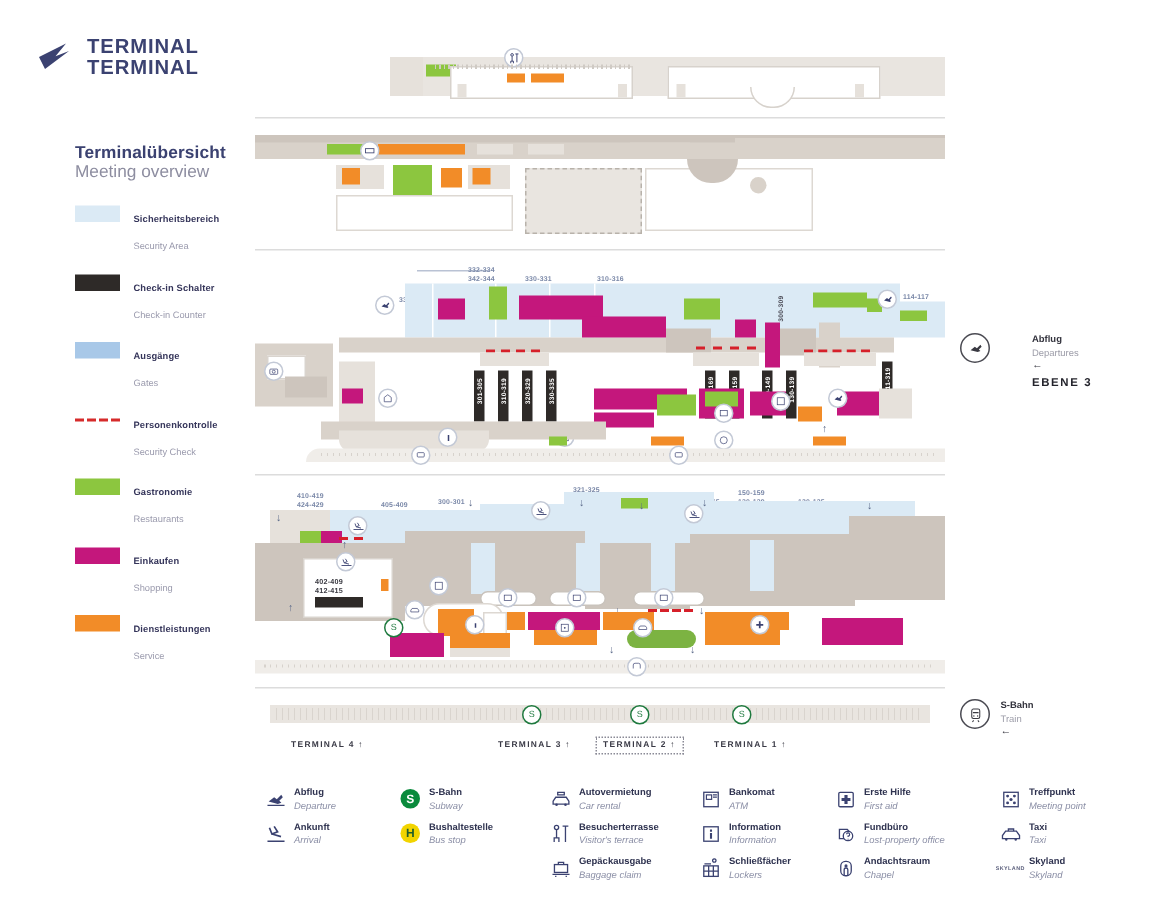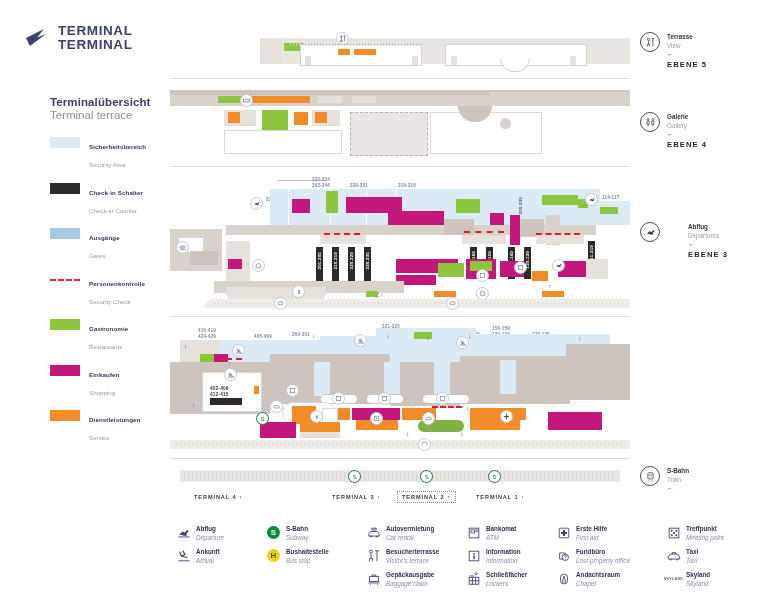--- a/index.html
+++ b/index.html
@@ -548,20 +548,6 @@
 
   <div id="levels">
 
-    <div class="lvlrow" style="top:32px;">
-      <span class="lvl-ico">
-        <svg viewBox="0 0 14 14" width="11" height="11">
-            <circle cx="4.5" cy="3" r="1.4" fill="none" stroke="#3a3a42" stroke-width=".9"></circle>
-            <path d="M4.5 4.6v5M3.1 12v-2.6h2.8V12M10 2v10M8.4 2h3.2" stroke="#3a3a42" stroke-width=".9" fill="none"></path>
-          </svg>
-      </span>
-      <span class="lvl-txt">
-        <div class="lvl-de">Terrasse</div>
-        <div class="lvl-en">View</div>
-        <div class="lvl-ar">←</div>
-        <div class="lvl-no">EBENE 5</div>
-      </span>
-    </div>
 
     <div class="lvlrow" style="top:112px;">
       <span class="lvl-ico">

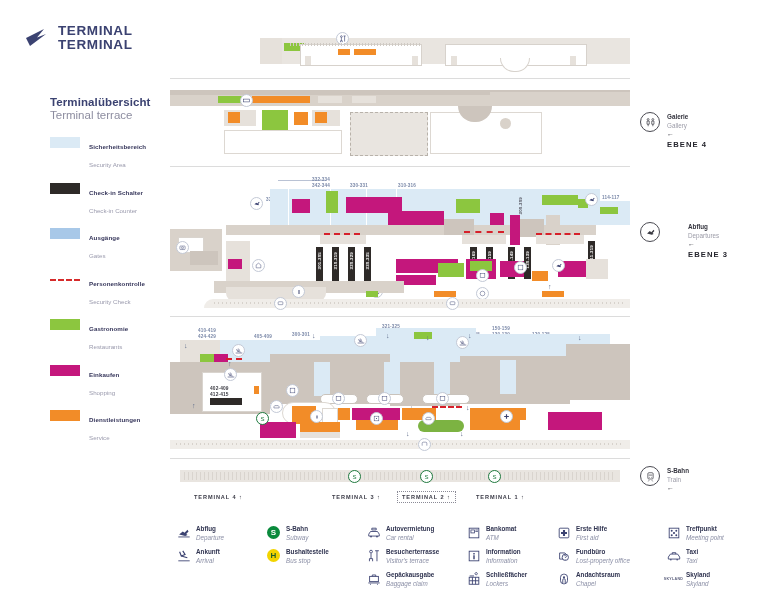--- a/index.html
+++ b/index.html
@@ -112,7 +112,7 @@
 
   <div id="legend">
     <div class="title-de">Terminalübersicht</div>
-    <div class="title-en">Terminal terrace</div>
+    <div class="title-en">Meeting overview</div>
     <div class="items">
 
       <div class="lgd-row">

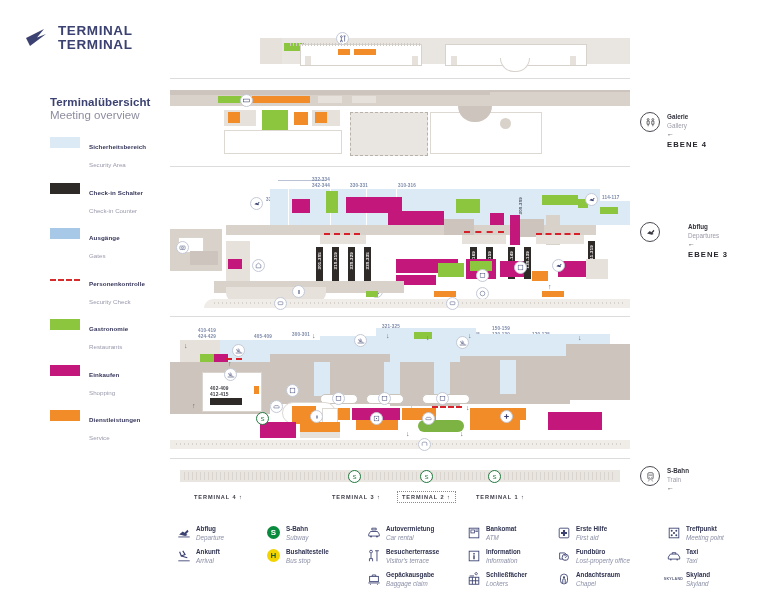--- a/index.html
+++ b/index.html
@@ -549,21 +549,6 @@
   <div id="levels">
 
 
-    <div class="lvlrow" style="top:112px;">
-      <span class="lvl-ico">
-        <svg viewBox="0 0 14 14" width="11" height="11">
-            <circle cx="4" cy="3.2" r="1.2" fill="none" stroke="#3a3a42" stroke-width=".9"></circle>
-            <circle cx="10" cy="3.2" r="1.2" fill="none" stroke="#3a3a42" stroke-width=".9"></circle>
-            <path d="M2.6 5.2h2.8v4H2.6zM8.6 5.2h2.8v4H8.6zM4 9.2v2.6M10 9.2v2.6" stroke="#3a3a42" stroke-width=".9" fill="none"></path>
-          </svg>
-      </span>
-      <span class="lvl-txt">
-        <div class="lvl-de">Galerie</div>
-        <div class="lvl-en">Gallery</div>
-        <div class="lvl-ar">←</div>
-        <div class="lvl-no">EBENE 4</div>
-      </span>
-    </div>
 
     <div class="lvlrow" style="top:222px;gap:28px;">
       <span class="lvl-ico">

